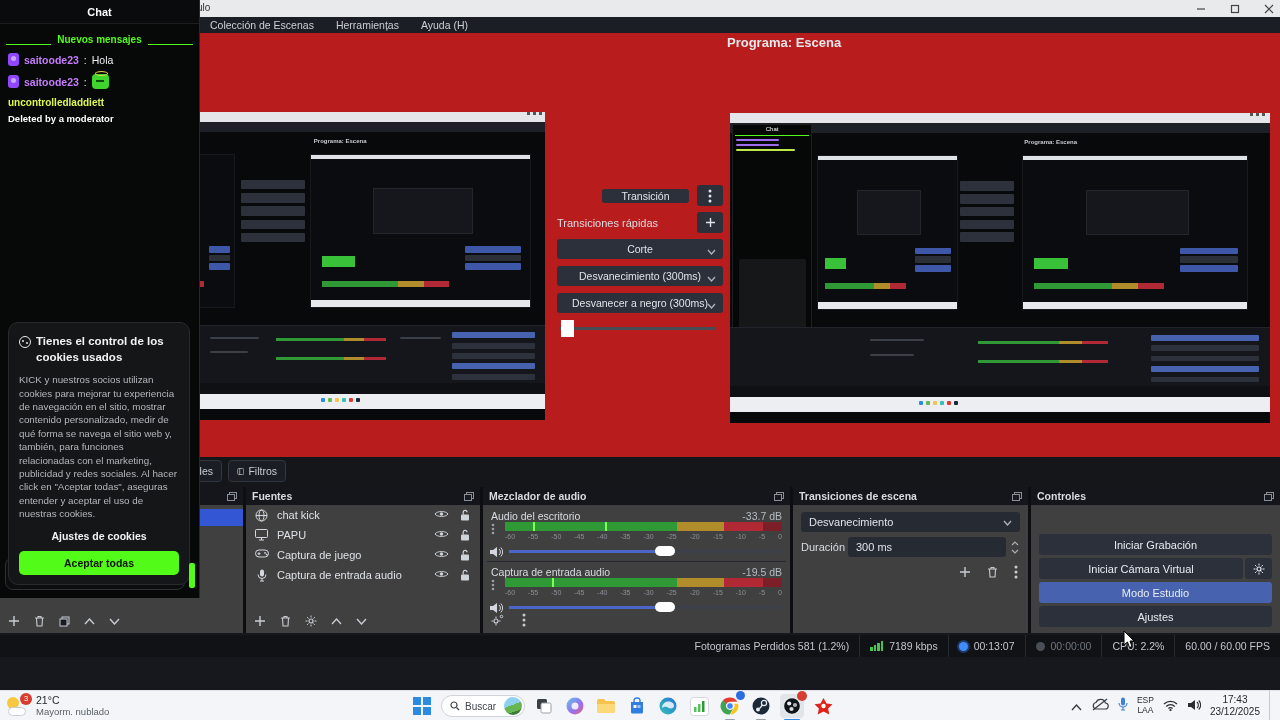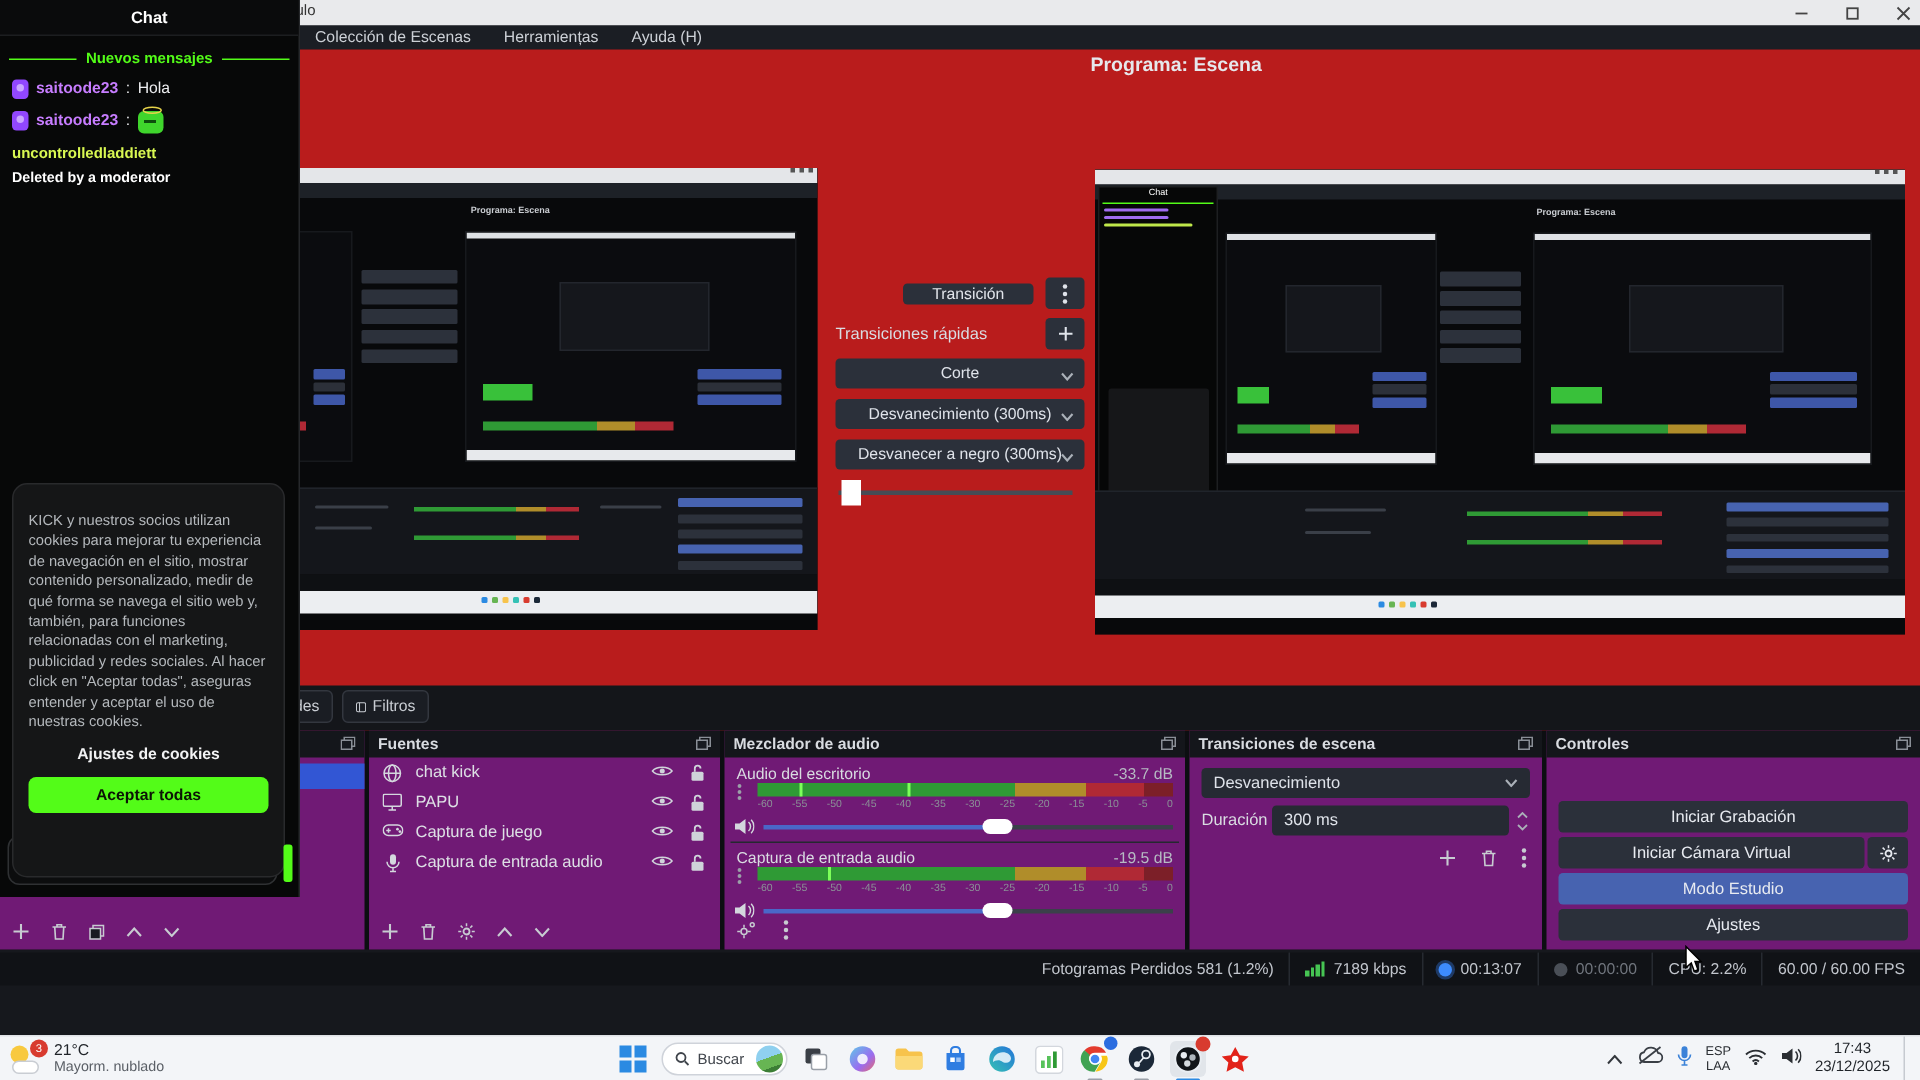--- a/index.html
+++ b/index.html
@@ -101,7 +101,7 @@
   .chat { position:absolute; left:0; top:0; width:200px; height:598px; background:#070808; border-right:1px solid #26282b; z-index:40; }
   .chat-titlebar { height:24px; display:flex; align-items:center; justify-content:center; background:#0a0b0c; border-bottom:1px solid #1c1e20; }
   .chat-title { font-size:11px; font-weight:bold; color:#fff; }
-  .chat-divider { margin:10px 6px 4px; display:flex; align-items:center; gap:6px; }
+  .chat-divider { margin:10px 6px 4px; display:flex; align-items:flex-end; gap:6px; }
   .chat-divider .line { flex:1; height:1px; background:#53fc18; }
   .chat-divider .txt { font-size:10px; font-weight:bold; color:#53fc18; }
   .msg { display:flex; gap:5px; padding:4px 8px; font-size:10.5px; color:#ecedef; flex-wrap:wrap; }

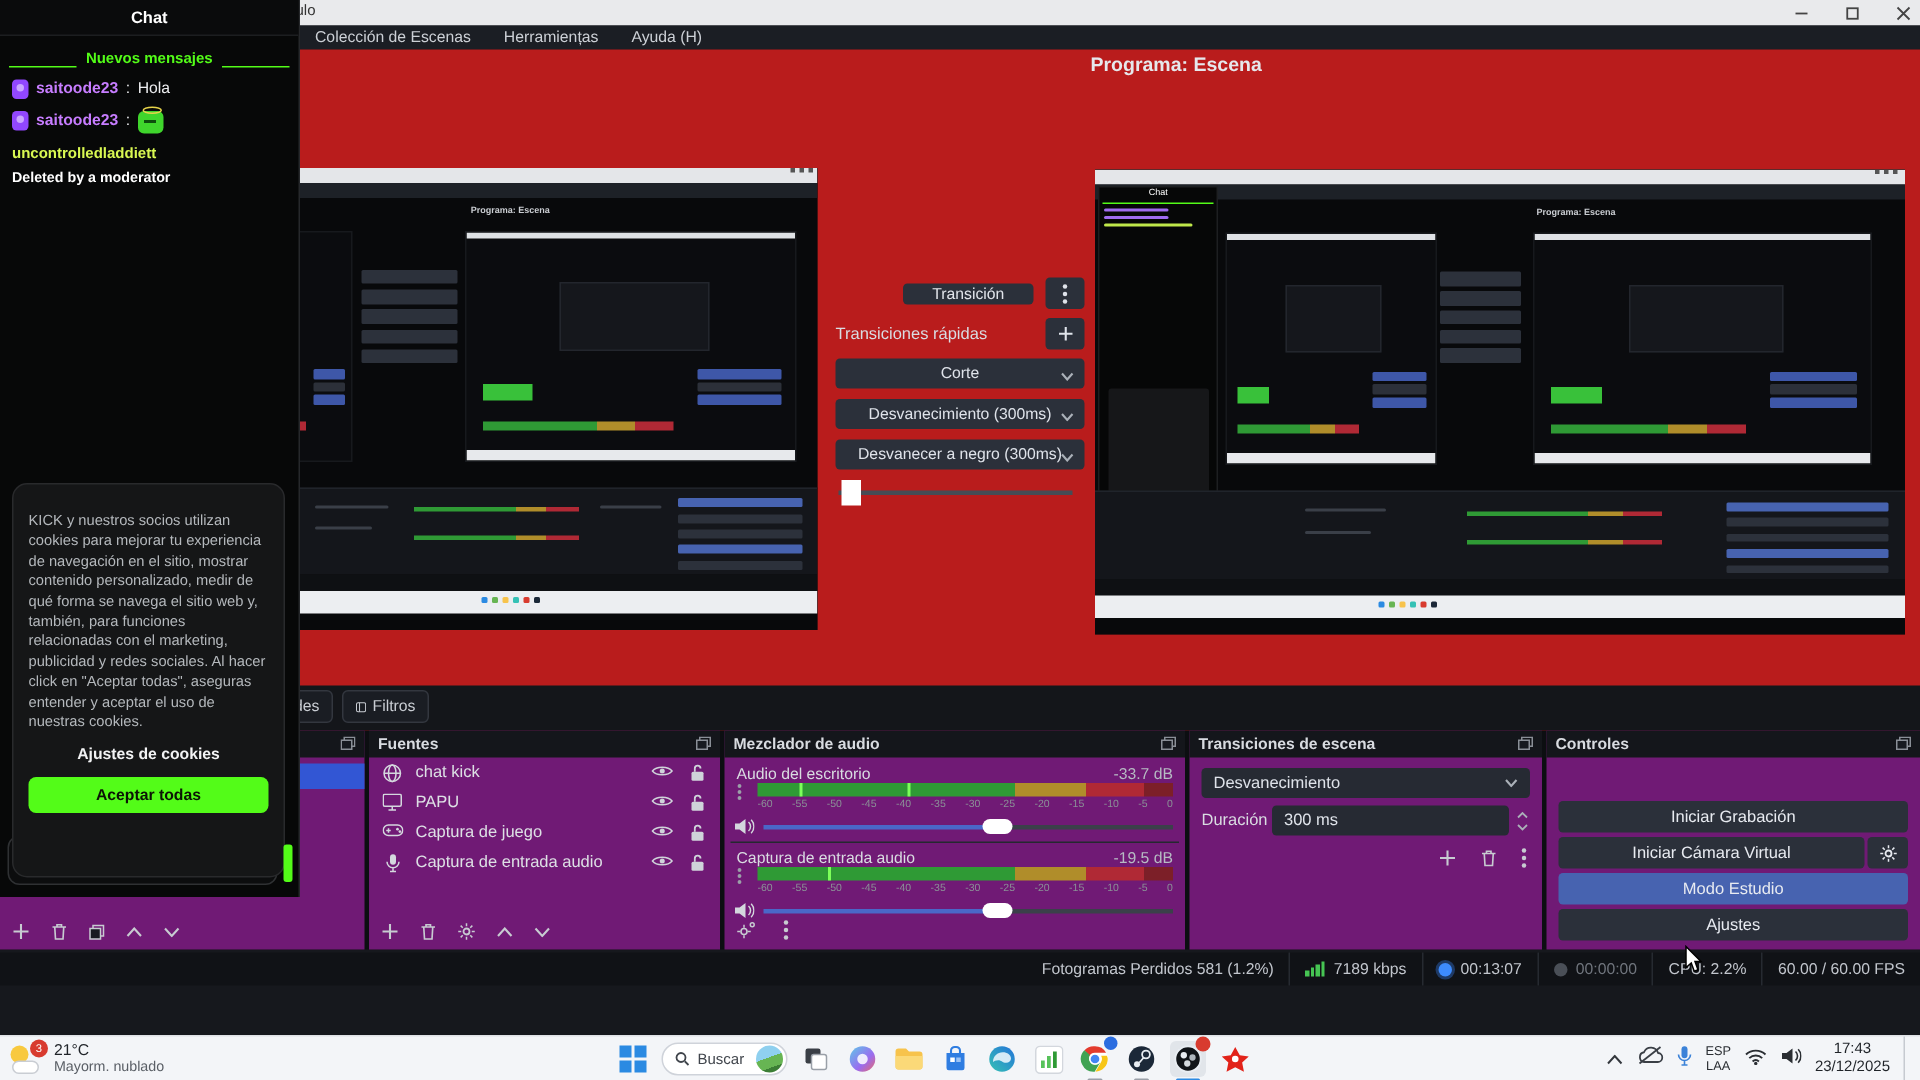--- a/index.html
+++ b/index.html
@@ -104,7 +104,7 @@
   .chat-divider { margin:10px 6px 4px; display:flex; align-items:flex-end; gap:6px; }
   .chat-divider .line { flex:1; height:1px; background:#53fc18; }
   .chat-divider .txt { font-size:10px; font-weight:bold; color:#53fc18; }
-  .msg { display:flex; gap:5px; padding:4px 8px; font-size:10.5px; color:#ecedef; flex-wrap:wrap; }
+  .msg { display:flex; align-items:center; gap:5px; padding:4px 8px; font-size:10.5px; color:#ecedef; flex-wrap:wrap; }
   .uname-purple { color:#c77dff; font-weight:bold; }
   .uname-lime { color:#d9f852; font-weight:bold; font-size:10px; }
   .badge-ic { width:11px; height:13px; border-radius:3px; background:#9147ff; position:relative; }

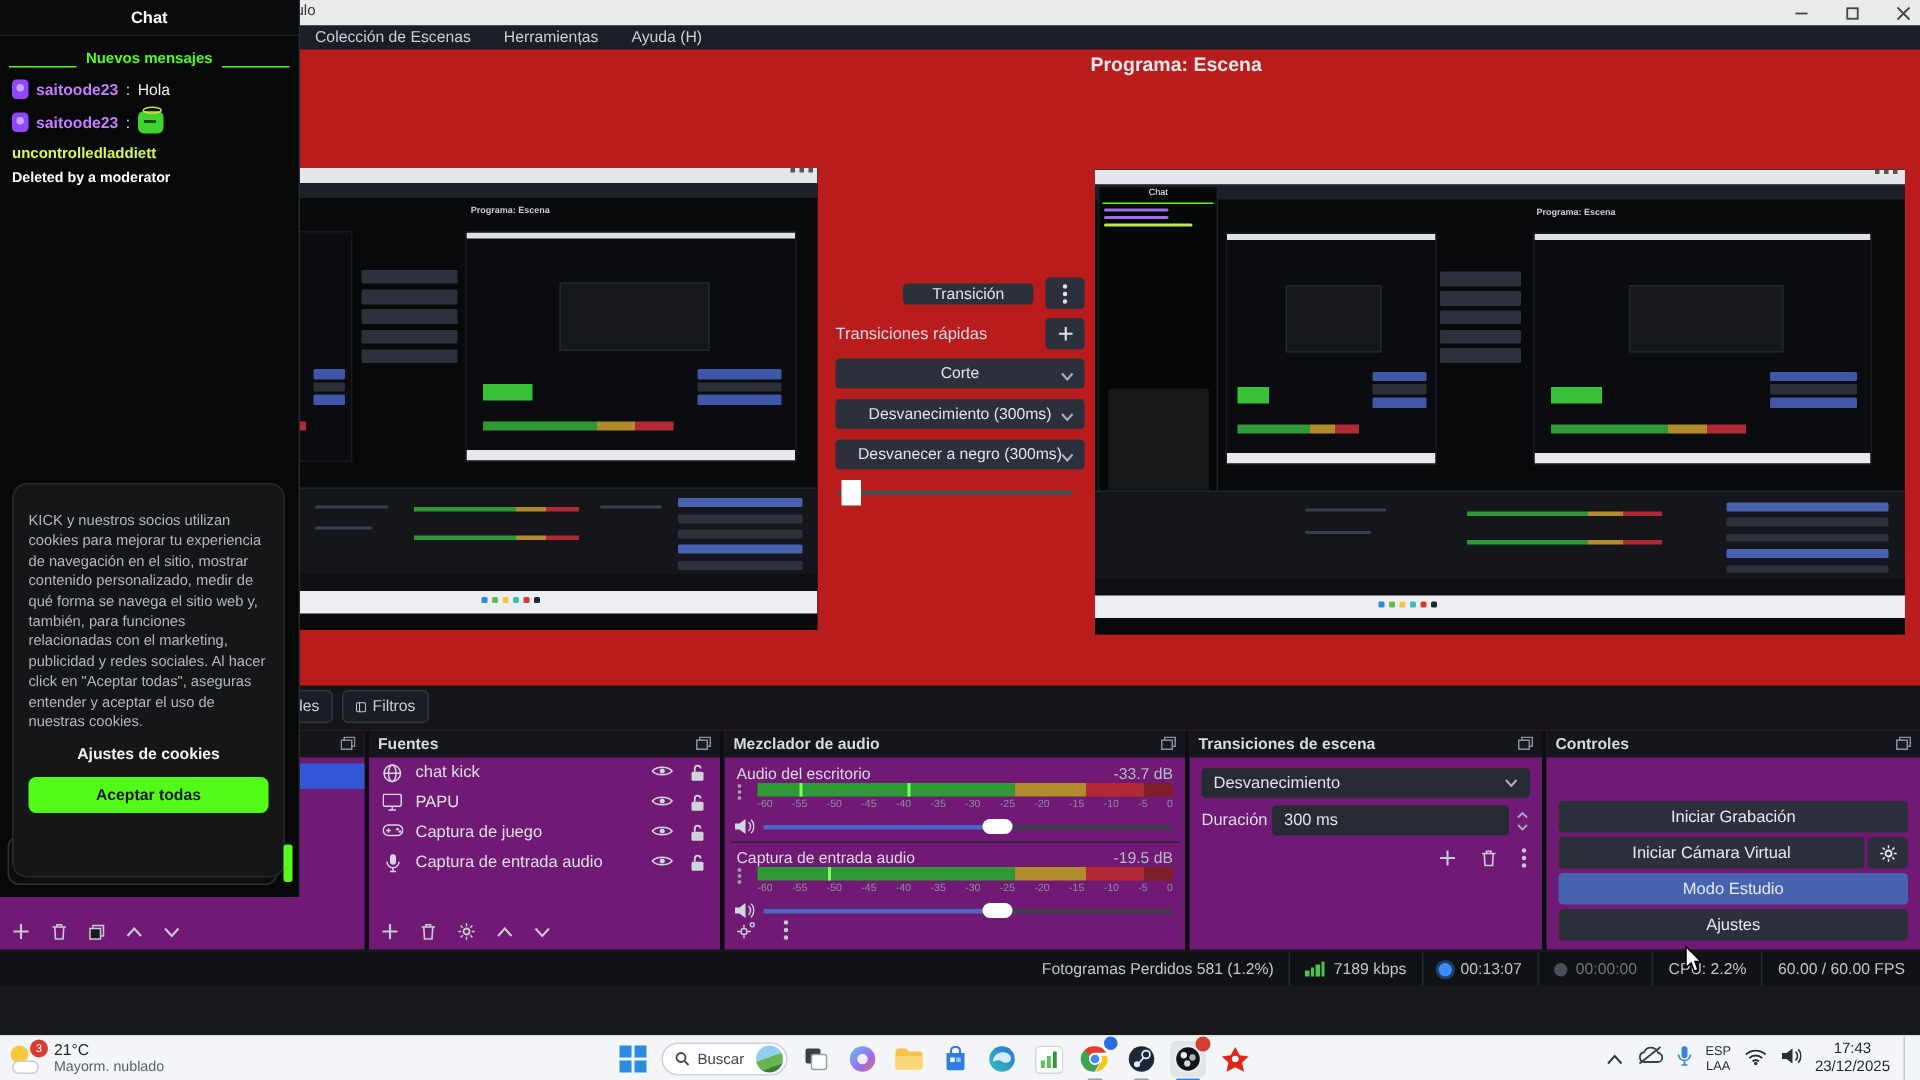--- a/index.html
+++ b/index.html
@@ -832,6 +832,10 @@
     <div class="chat-green-sliver"></div>
 
     <div class="cookie-card">
+      <div class="cookie-head">
+        <span class="cookie-ic"></span>
+        <span class="cookie-title">Tienes el control de los cookies usados</span>
+      </div>
       <div class="cookie-body">KICK y nuestros socios utilizan cookies para mejorar tu experiencia de navegación en el sitio, mostrar contenido personalizado, medir de qué forma se navega el sitio web y, también, para funciones relacionadas con el marketing, publicidad y redes sociales. Al hacer click en "Aceptar todas", aseguras entender y aceptar el uso de nuestras cookies.</div>
       <div class="cookie-settings">Ajustes de cookies</div>
       <div class="cookie-accept">Aceptar todas</div>

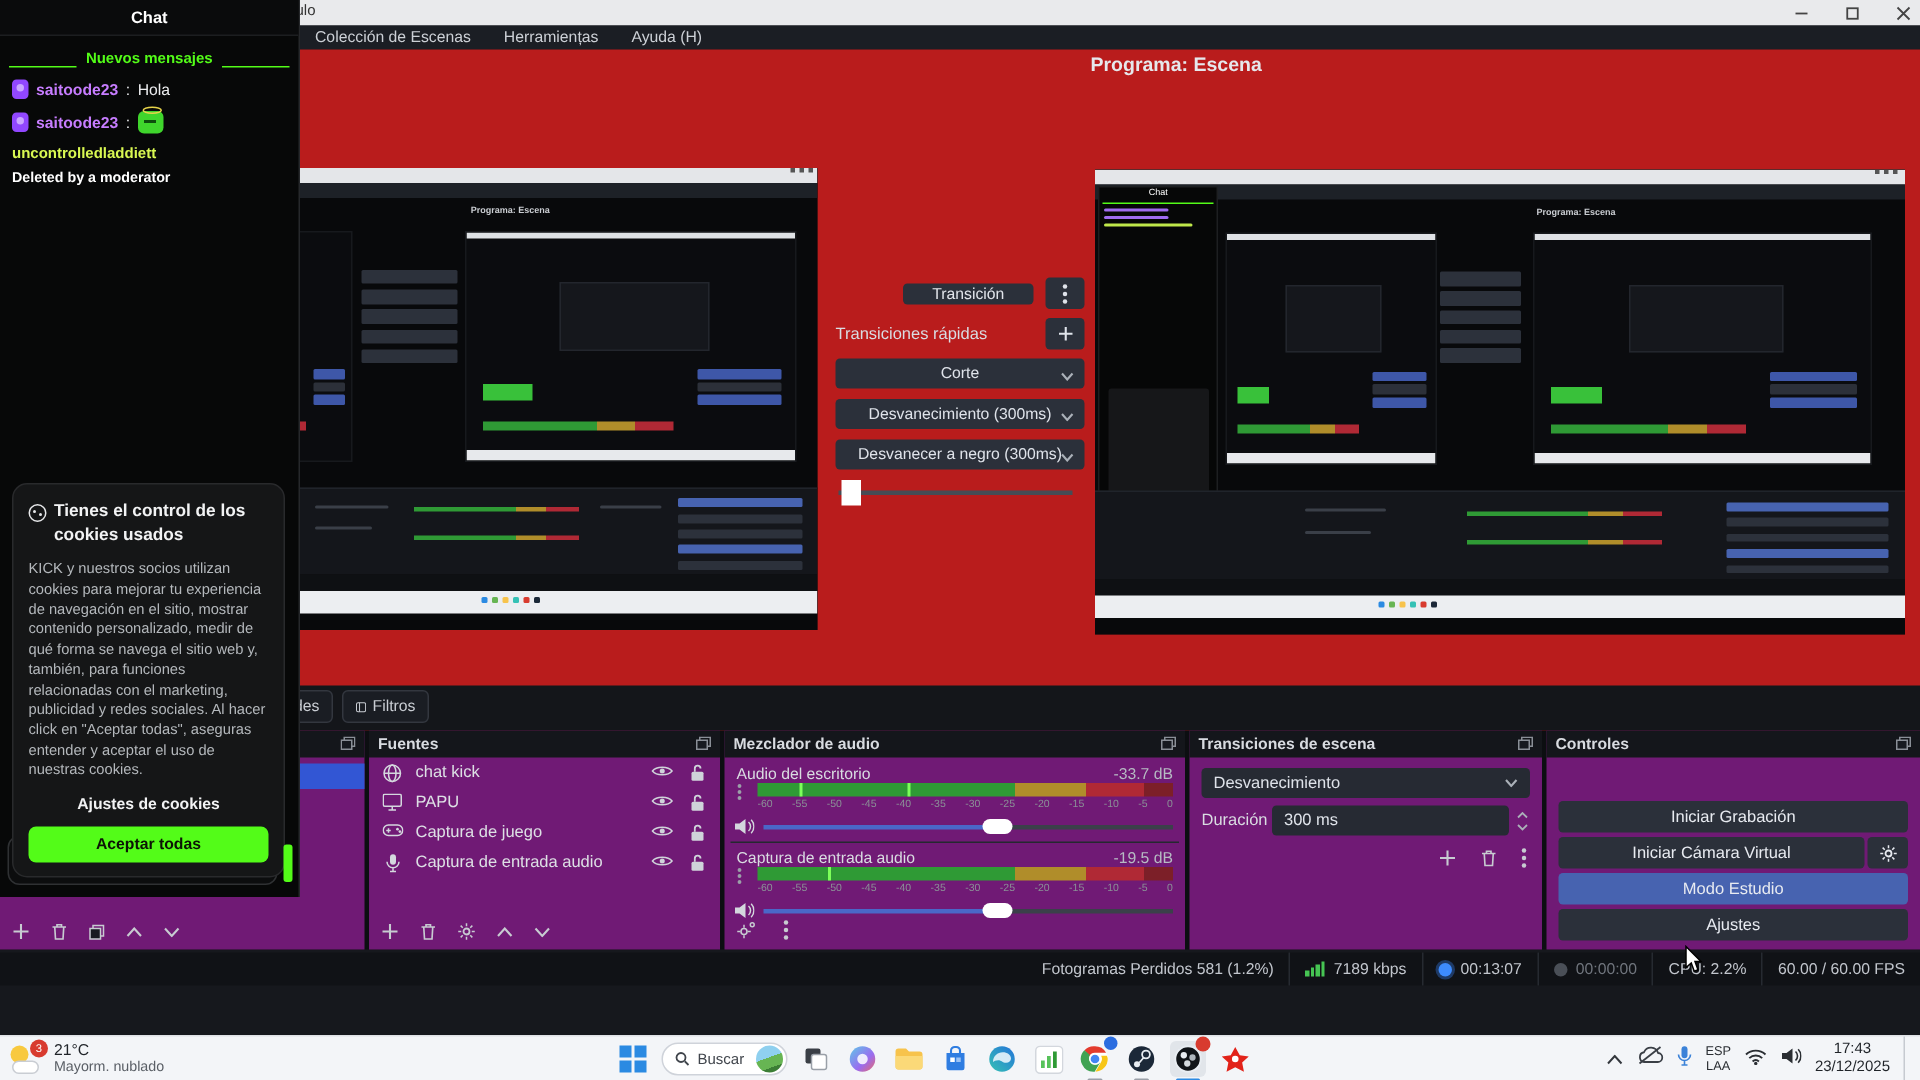--- a/index.html
+++ b/index.html
@@ -43,7 +43,7 @@
 
   
   .docks { position:absolute; top:487px; left:0; right:0; height:146px; background:#0c0e11; }
-  .dock { position:absolute; top:0; height:146px; background:#701a75; }
+  .dock { position:absolute; top:0; height:146px; background:#404040; }
   .d-escenas { left:0; width:243px; }
   .d-fuentes { left:246px; width:234px; }
   .d-mixer { left:483px; width:307px; }

